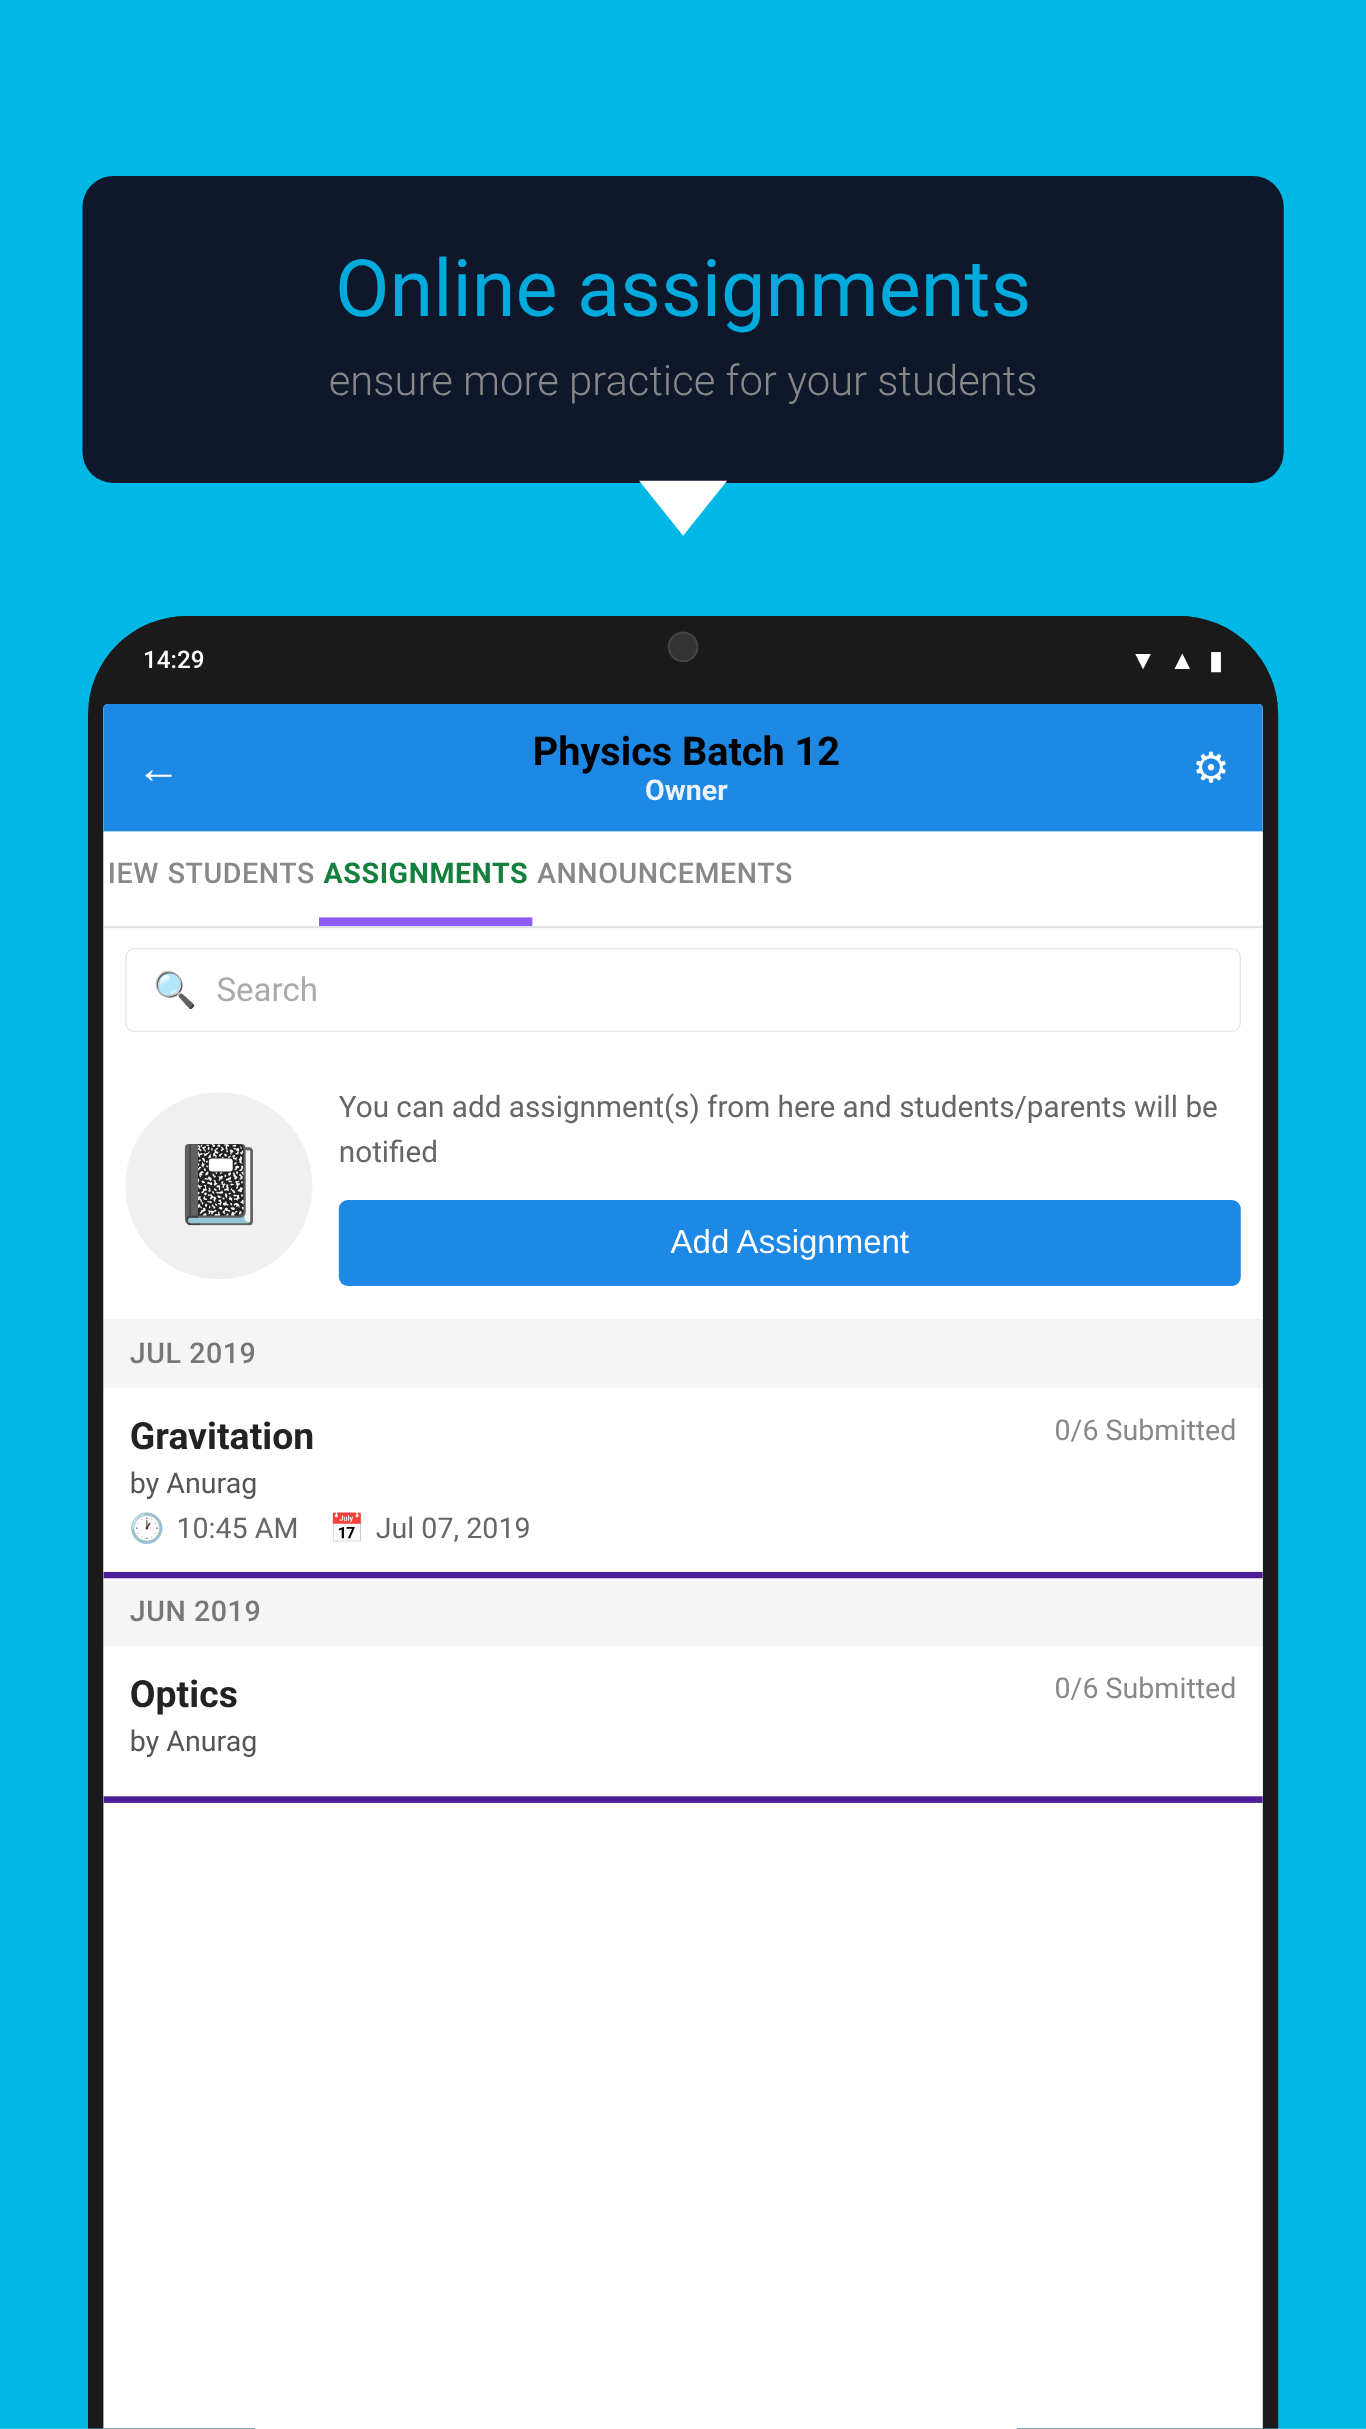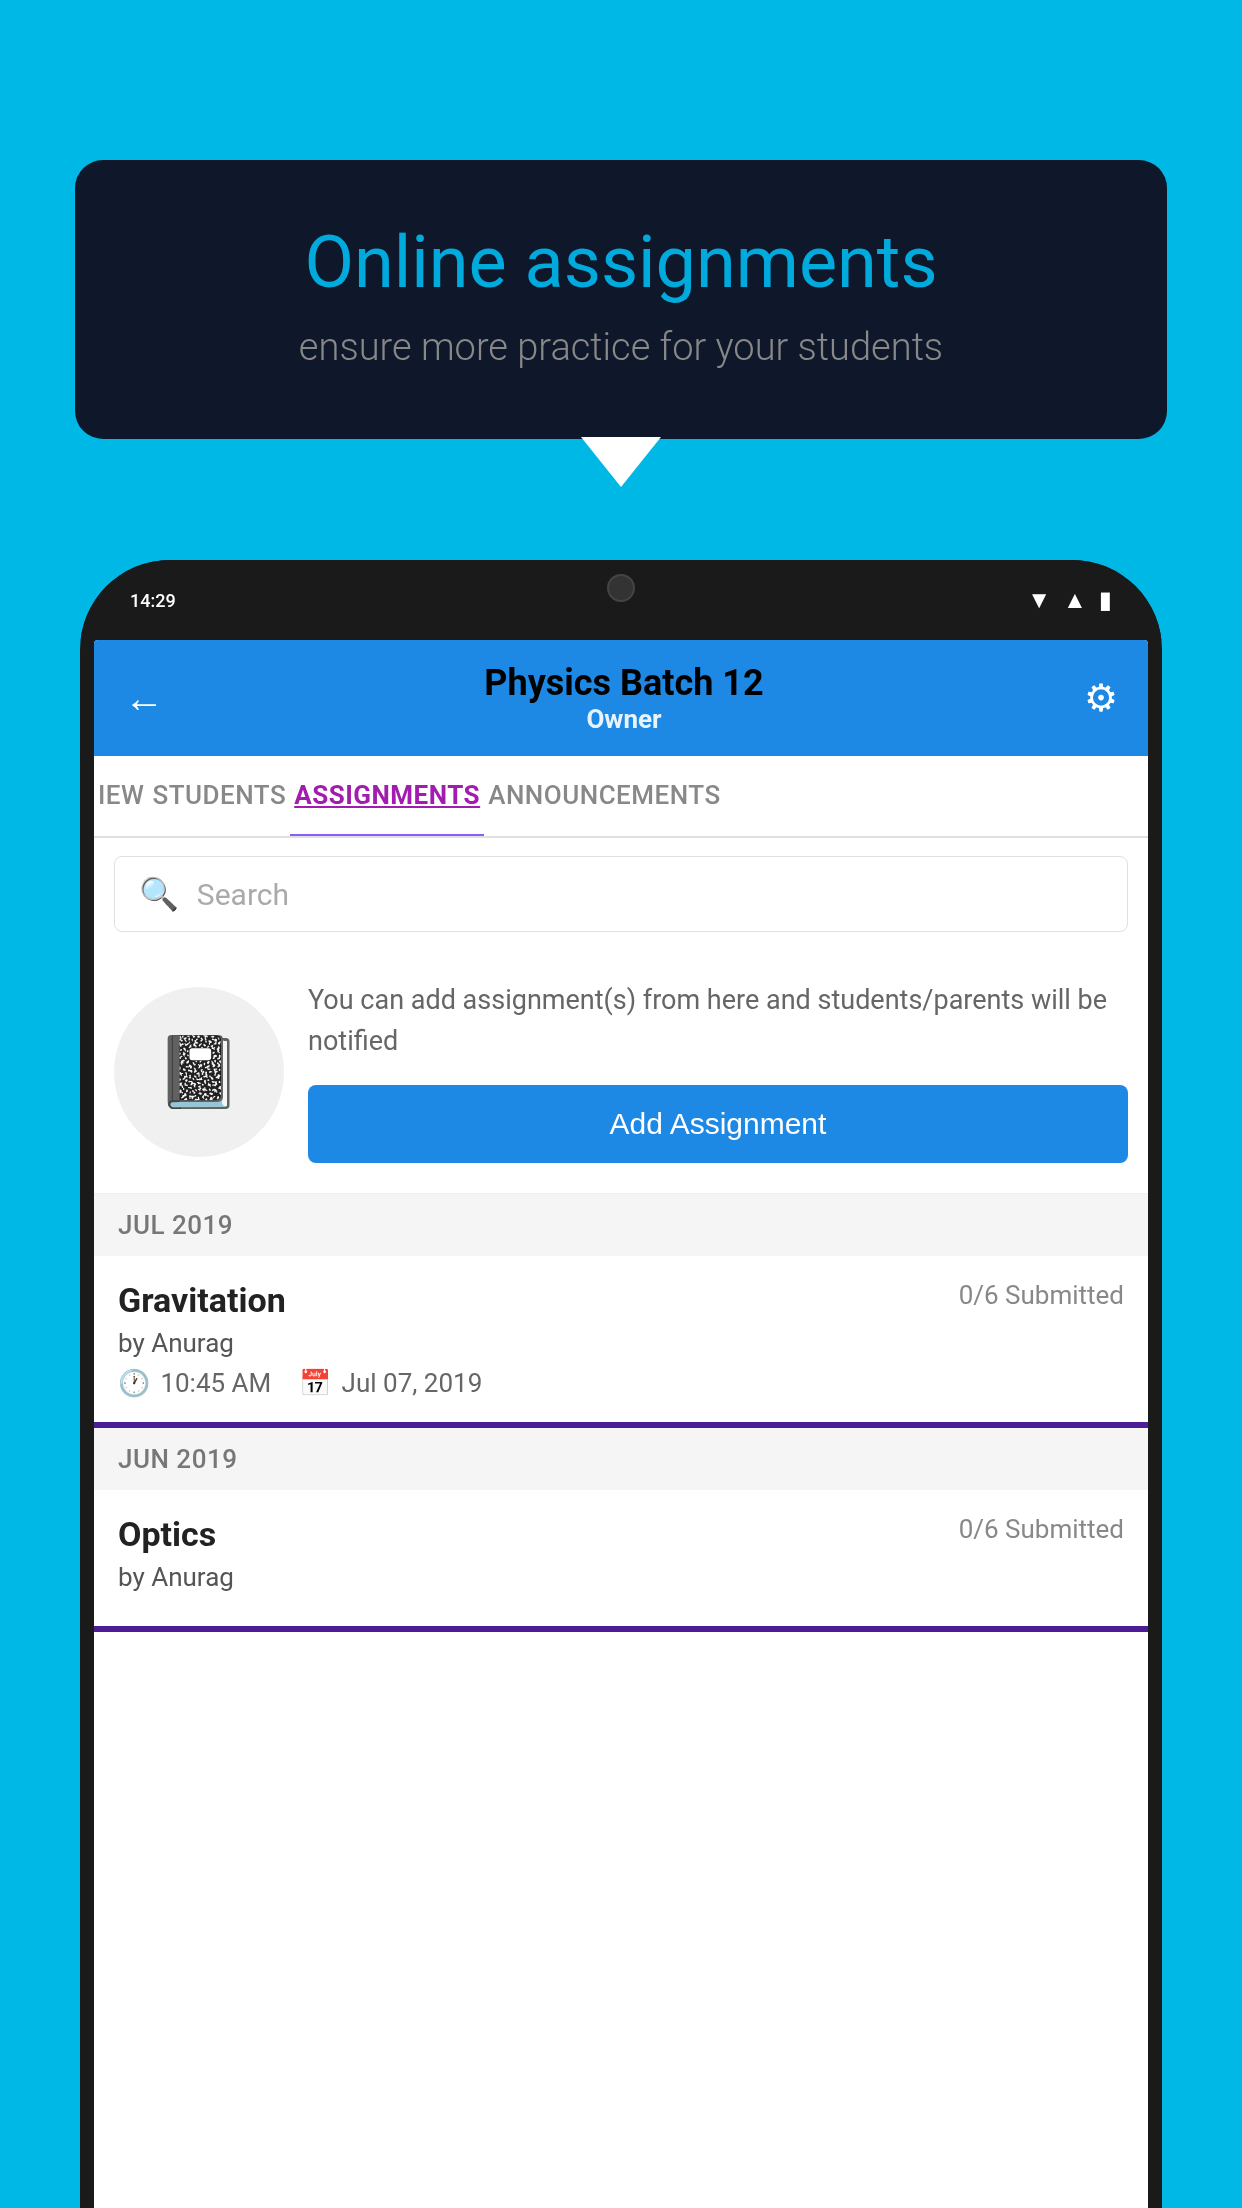--- a/index.html
+++ b/index.html
@@ -102,7 +102,7 @@
 
     .status-bar-time {
       color: white;
-      font-size: 18px;
+      font-size: 22px;
       font-weight: 500;
     }
 

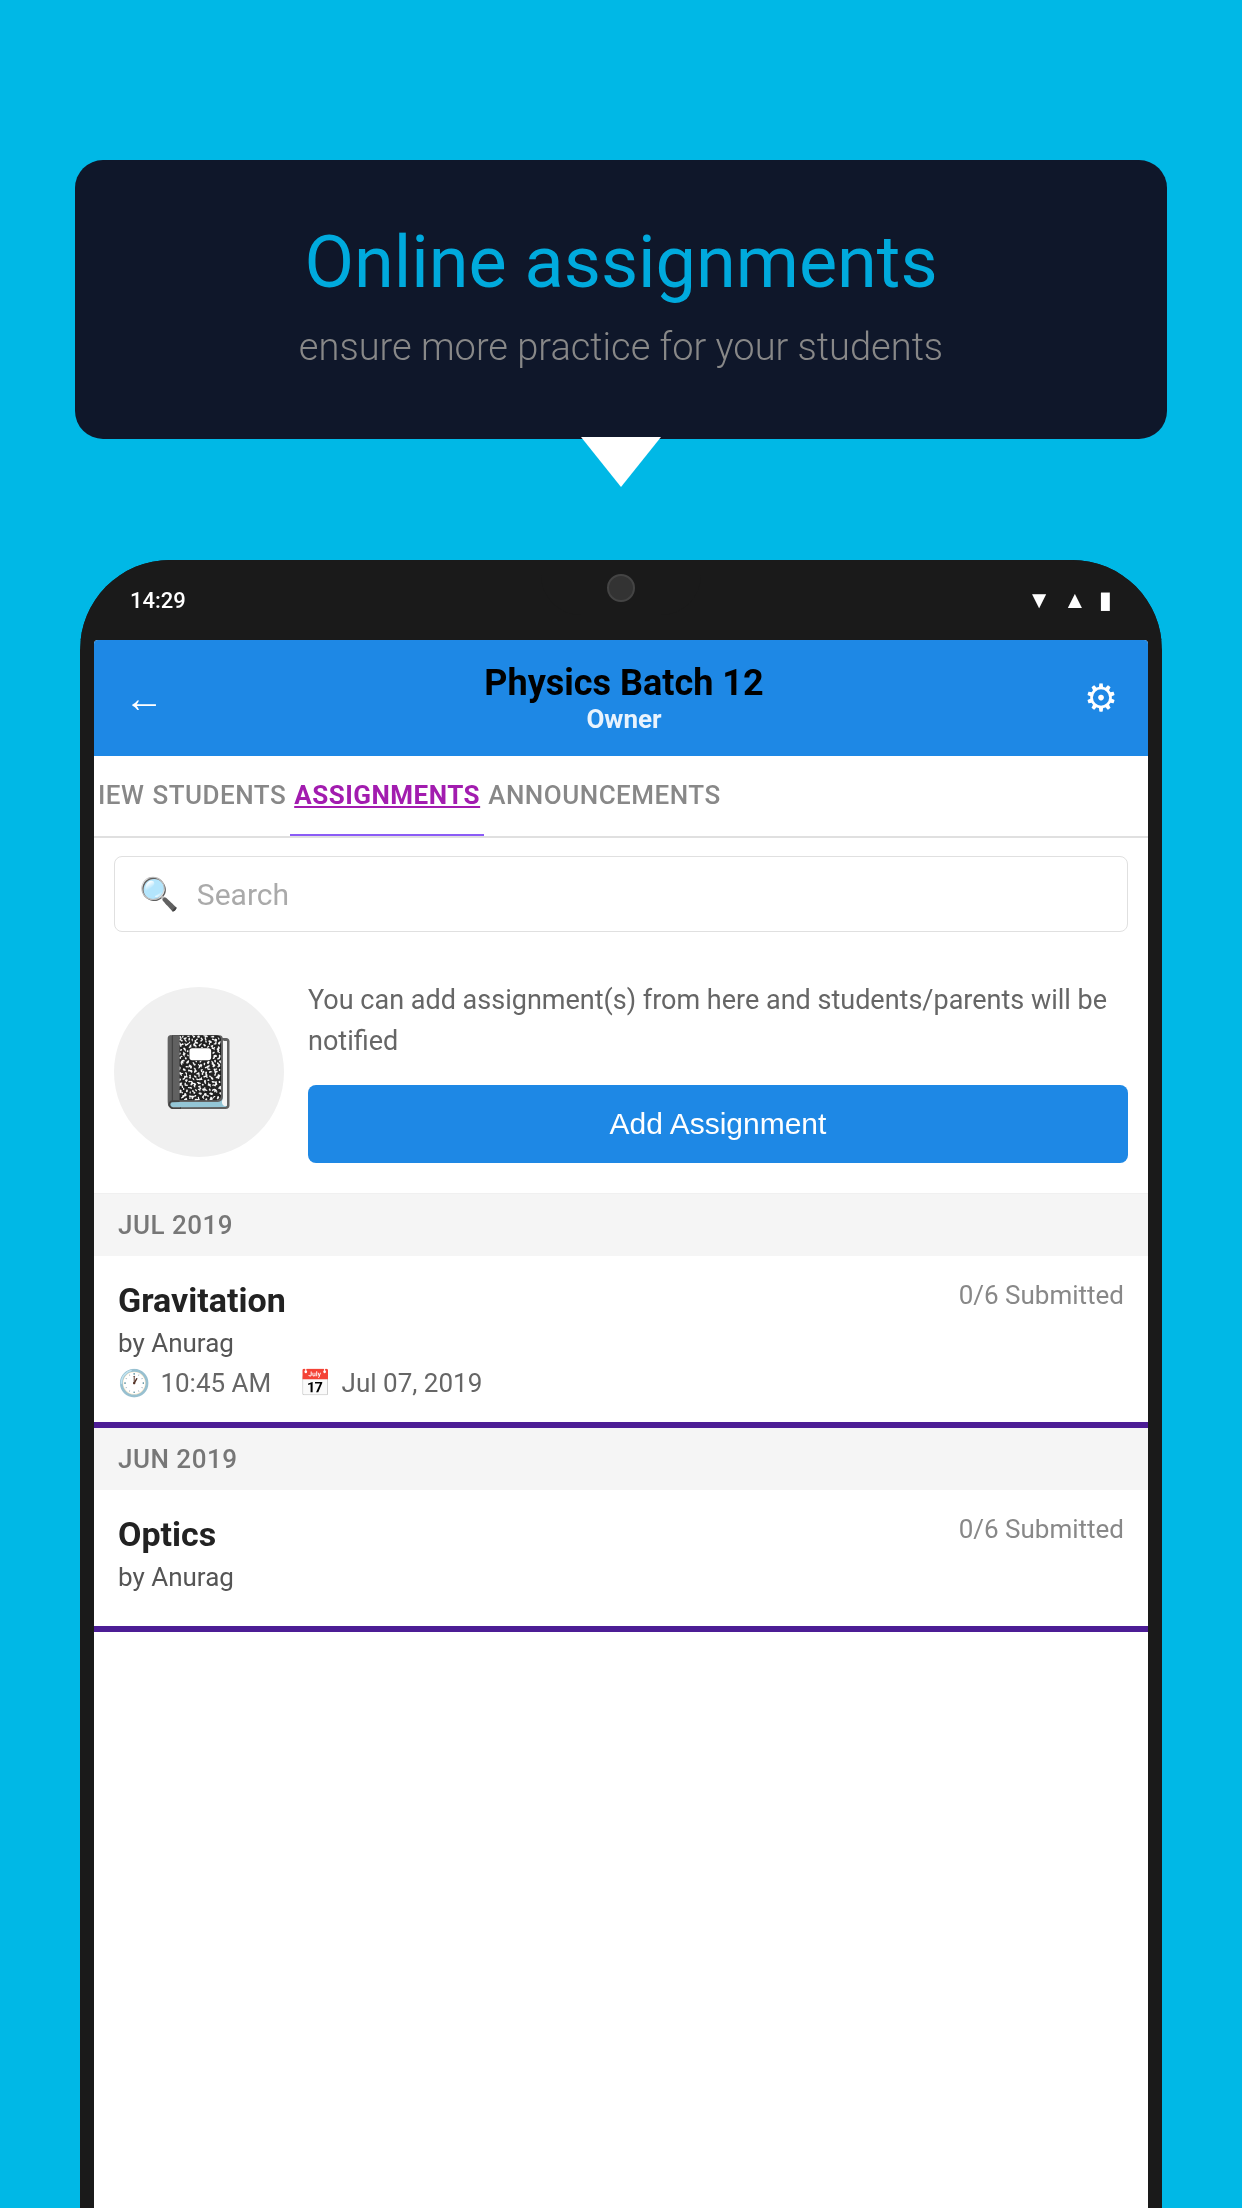--- a/index.html
+++ b/index.html
@@ -184,10 +184,9 @@
     }
 
     .tab.active {
-      color: #a21caf;
-      border-bottom: 2px solid #8b5cf6;
+      color: #15803d;
+      border-bottom: 8px solid #8b5cf6;
       font-weight: 700;
-      text-decoration: underline;
     }
 
     

